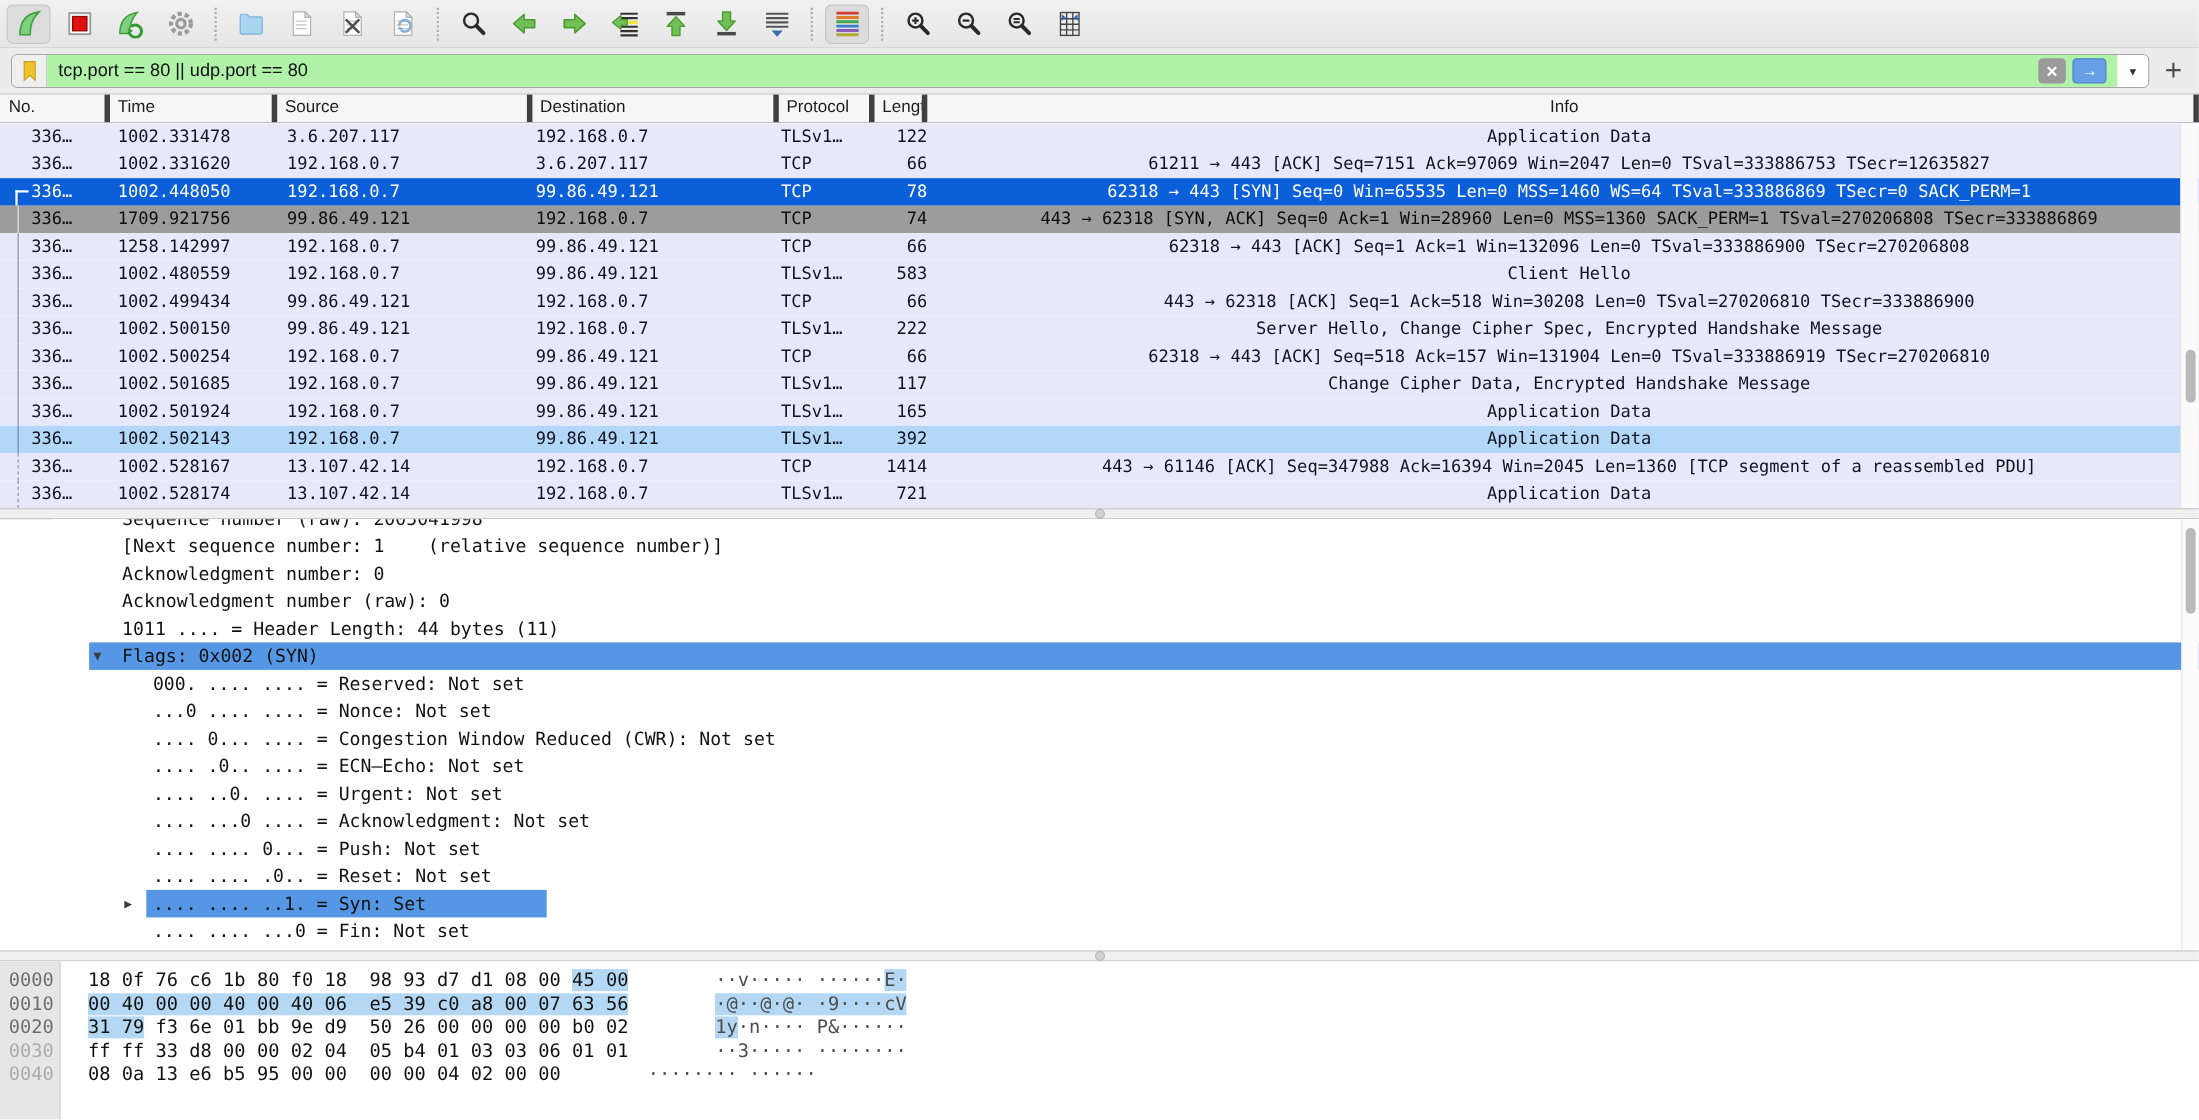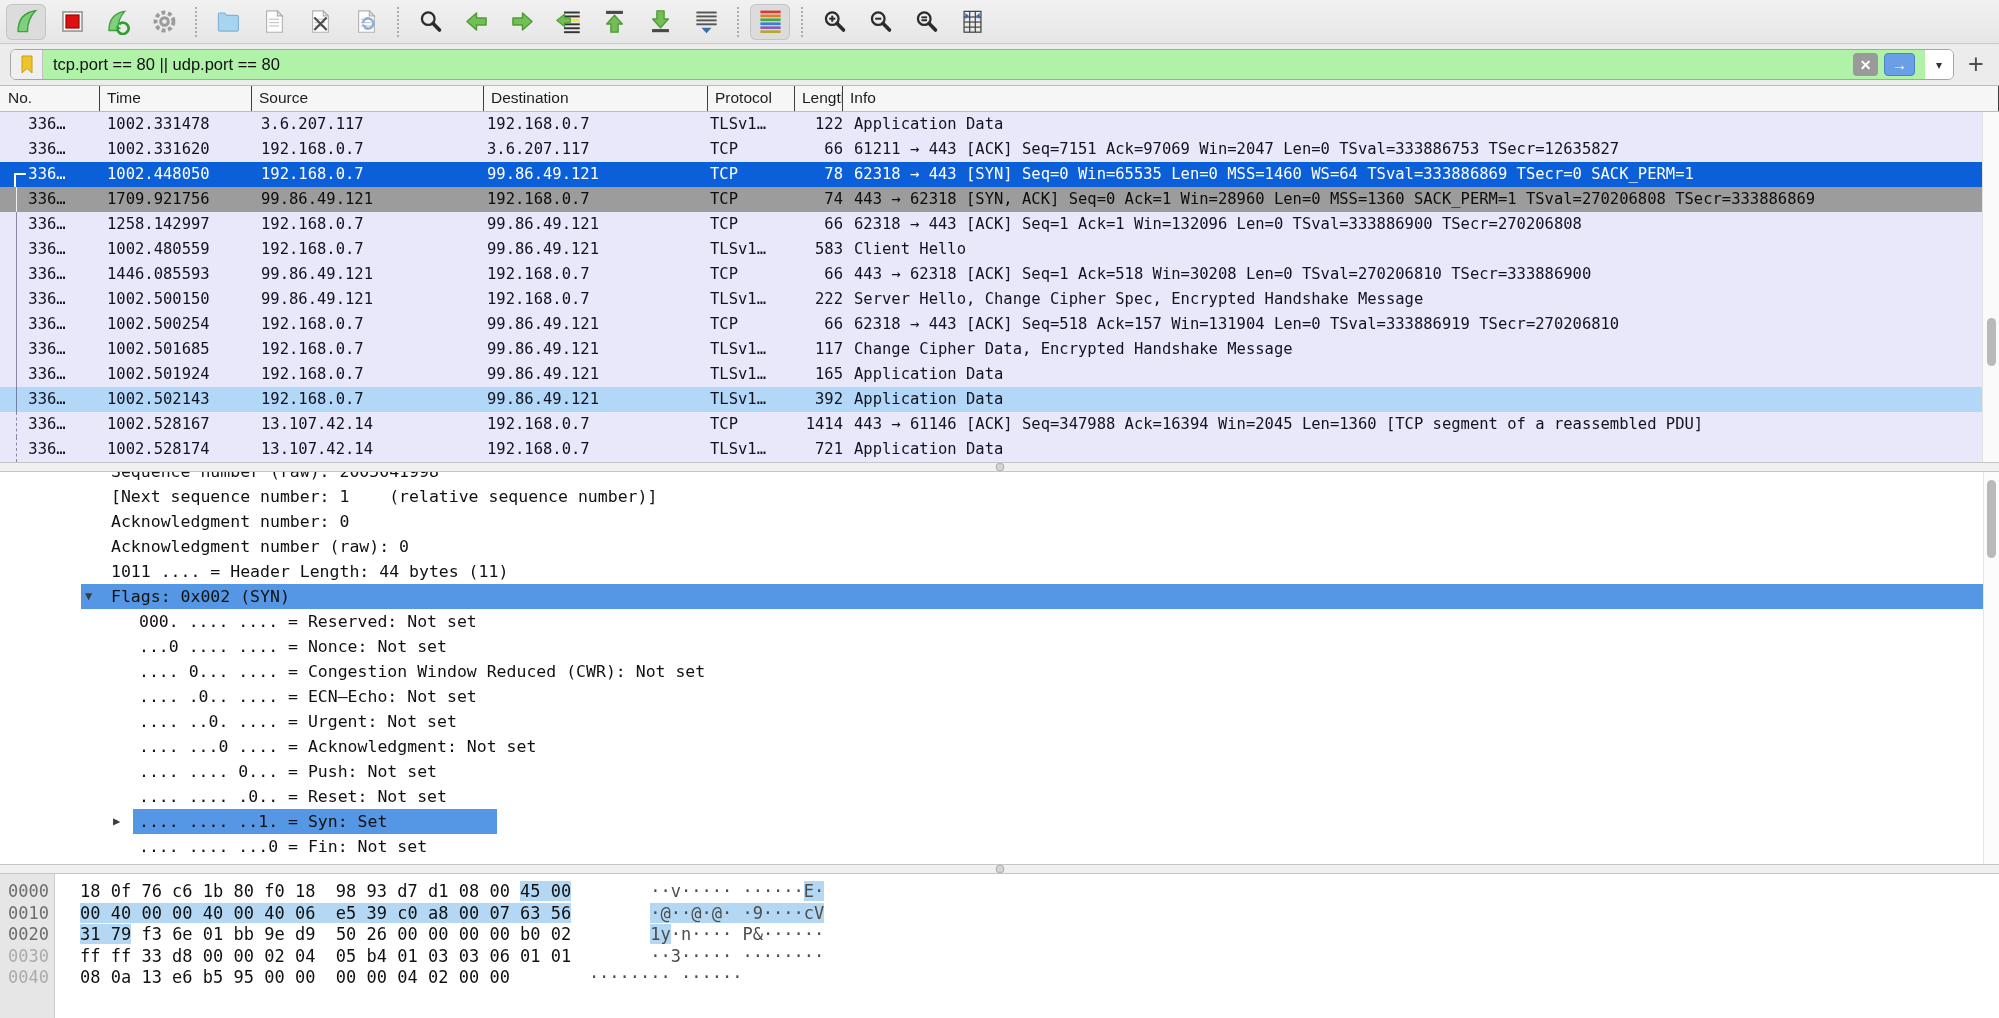--- a/index.html
+++ b/index.html
@@ -36,7 +36,7 @@
   .pkt-pane { position:relative; height:376px; font-family:"DejaVu Sans Mono", monospace; }
   .pkt-header { height:26px; background:#f6f6f6; border-bottom:1px solid #bcbcbc; display:flex;
     font-family:"Liberation Sans",sans-serif; font-size:15.5px; color:#1c1c1c; }
-  .pkt-header .hc { border-right:1px solid #404040; padding:3px 0 0 7px; overflow:hidden; white-space:nowrap; }
+  .pkt-header .hc { border-right:5px solid #404040; padding:3px 0 0 7px; overflow:hidden; white-space:nowrap; }
   .rows { height:350px; overflow:hidden; background:#fff; }
   .prow { height:25px; display:flex; background:#e8e8fa; color:#121220; font-size:15.5px; line-height:25px;
     position:relative; white-space:nowrap; }

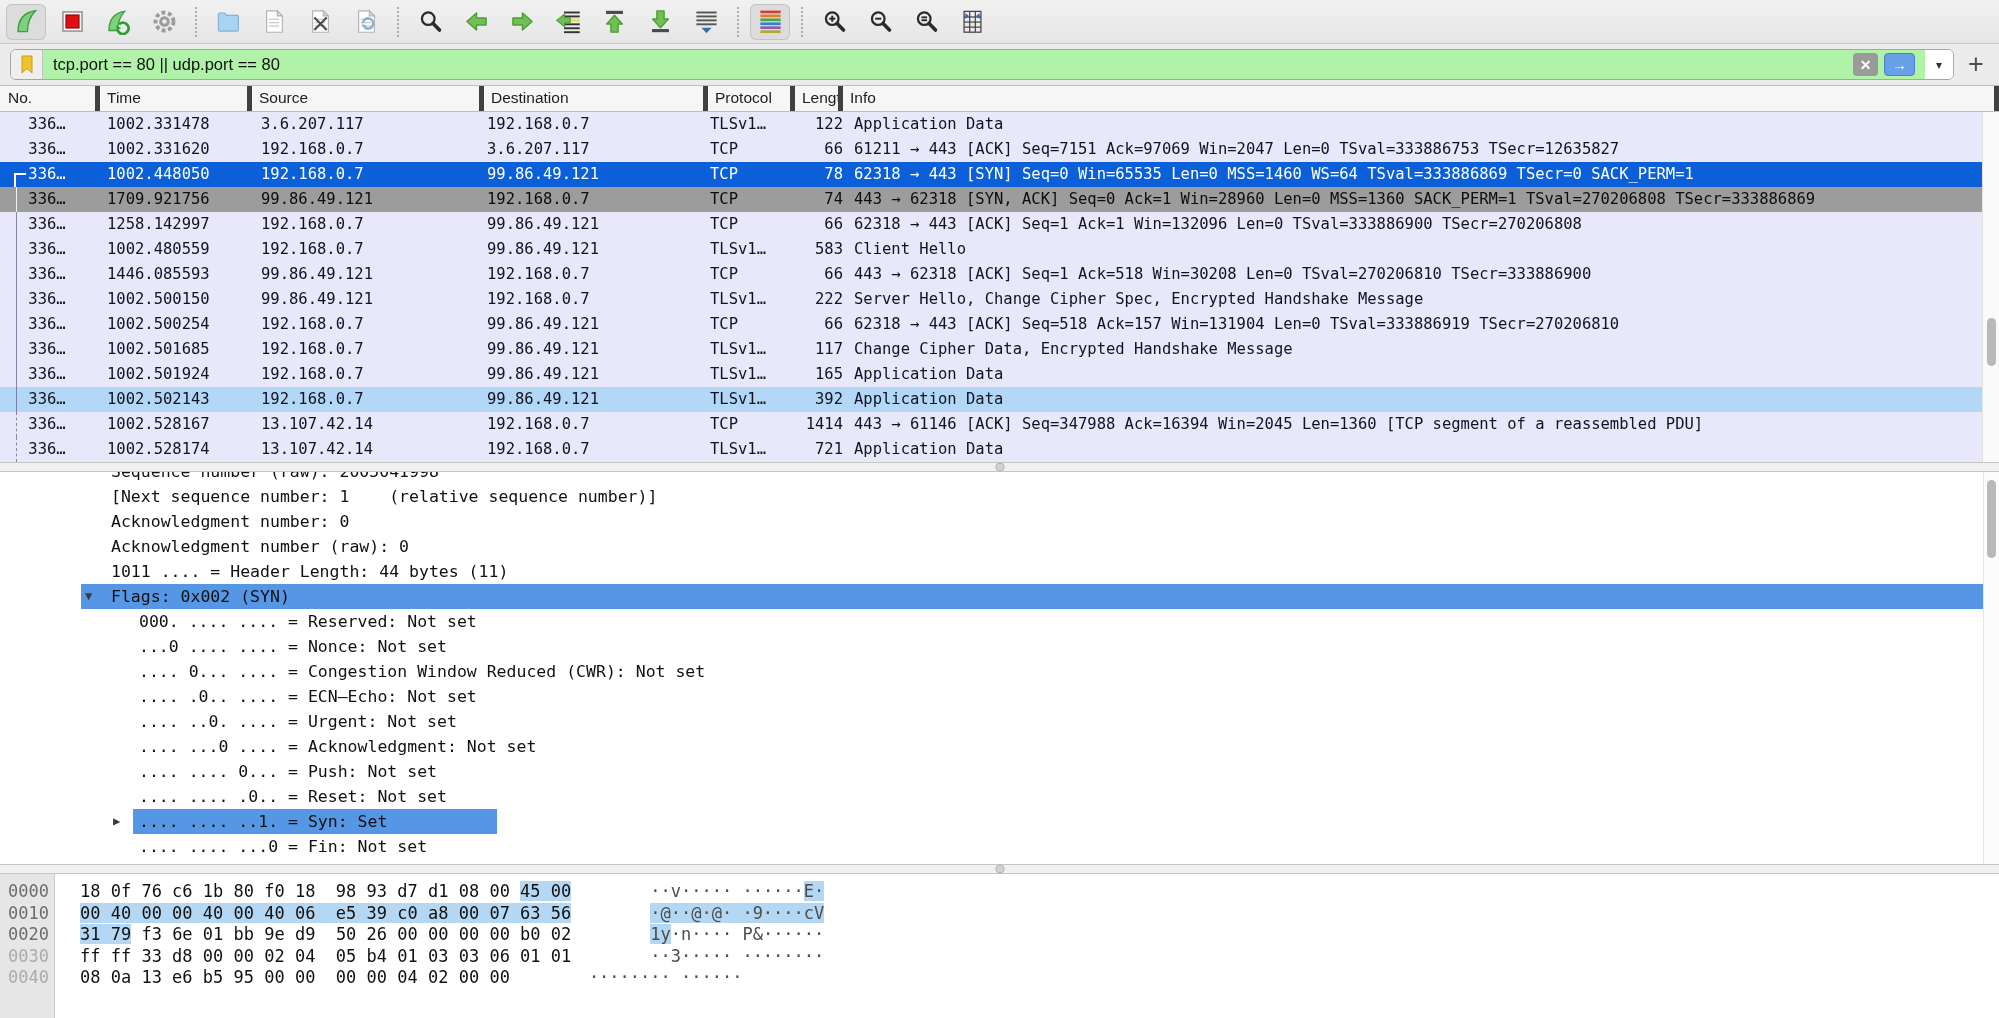--- a/index.html
+++ b/index.html
@@ -50,7 +50,7 @@
   .c-dst  { width:224px; padding-left:3px; }
   .c-pro  { width:87px; padding-left:2px; }
   .c-len  { width:48px; text-align:right; }
-  .c-info { flex:1; padding-left:11px; }
+  .c-info { flex:1; padding-left:11px;text-align:center; }
   .tick { position:absolute; left:16px; top:0; bottom:0; border-left:1.5px solid rgba(70,70,110,.6); }
   .tick.dash { border-left-style:dashed; }
   .tick.start { left:14px; top:11px; width:12px; border-left:2px solid #fff; border-top:2px solid #fff; }

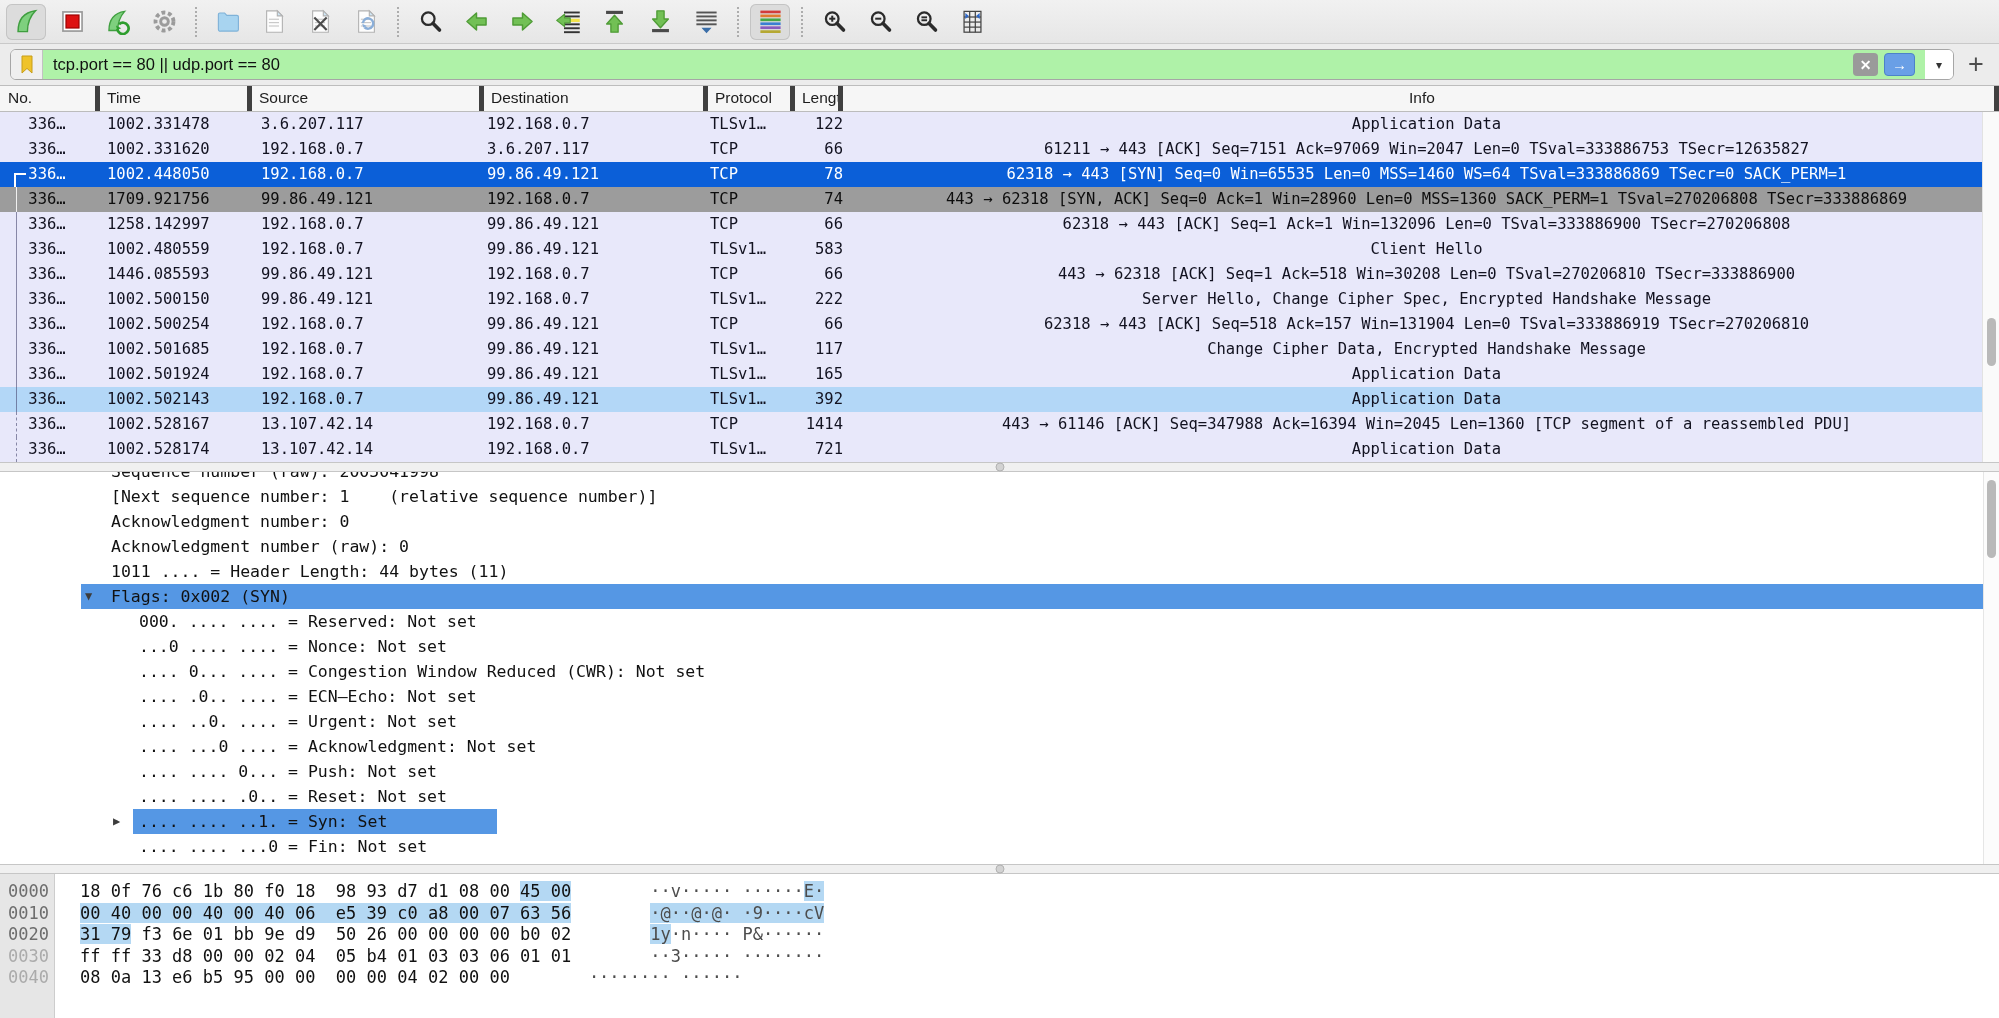--- a/index.html
+++ b/index.html
@@ -395,7 +395,7 @@
       <div class="prow">
         <span class="tick"></span>
         <div class="pc c-no">336…</div>
-        <div class="pc c-time">1446.085593</div>
+        <div class="pc c-time">1002.499434</div>
         <div class="pc c-src">99.86.49.121</div>
         <div class="pc c-dst">192.168.0.7</div>
         <div class="pc c-pro">TCP</div>

